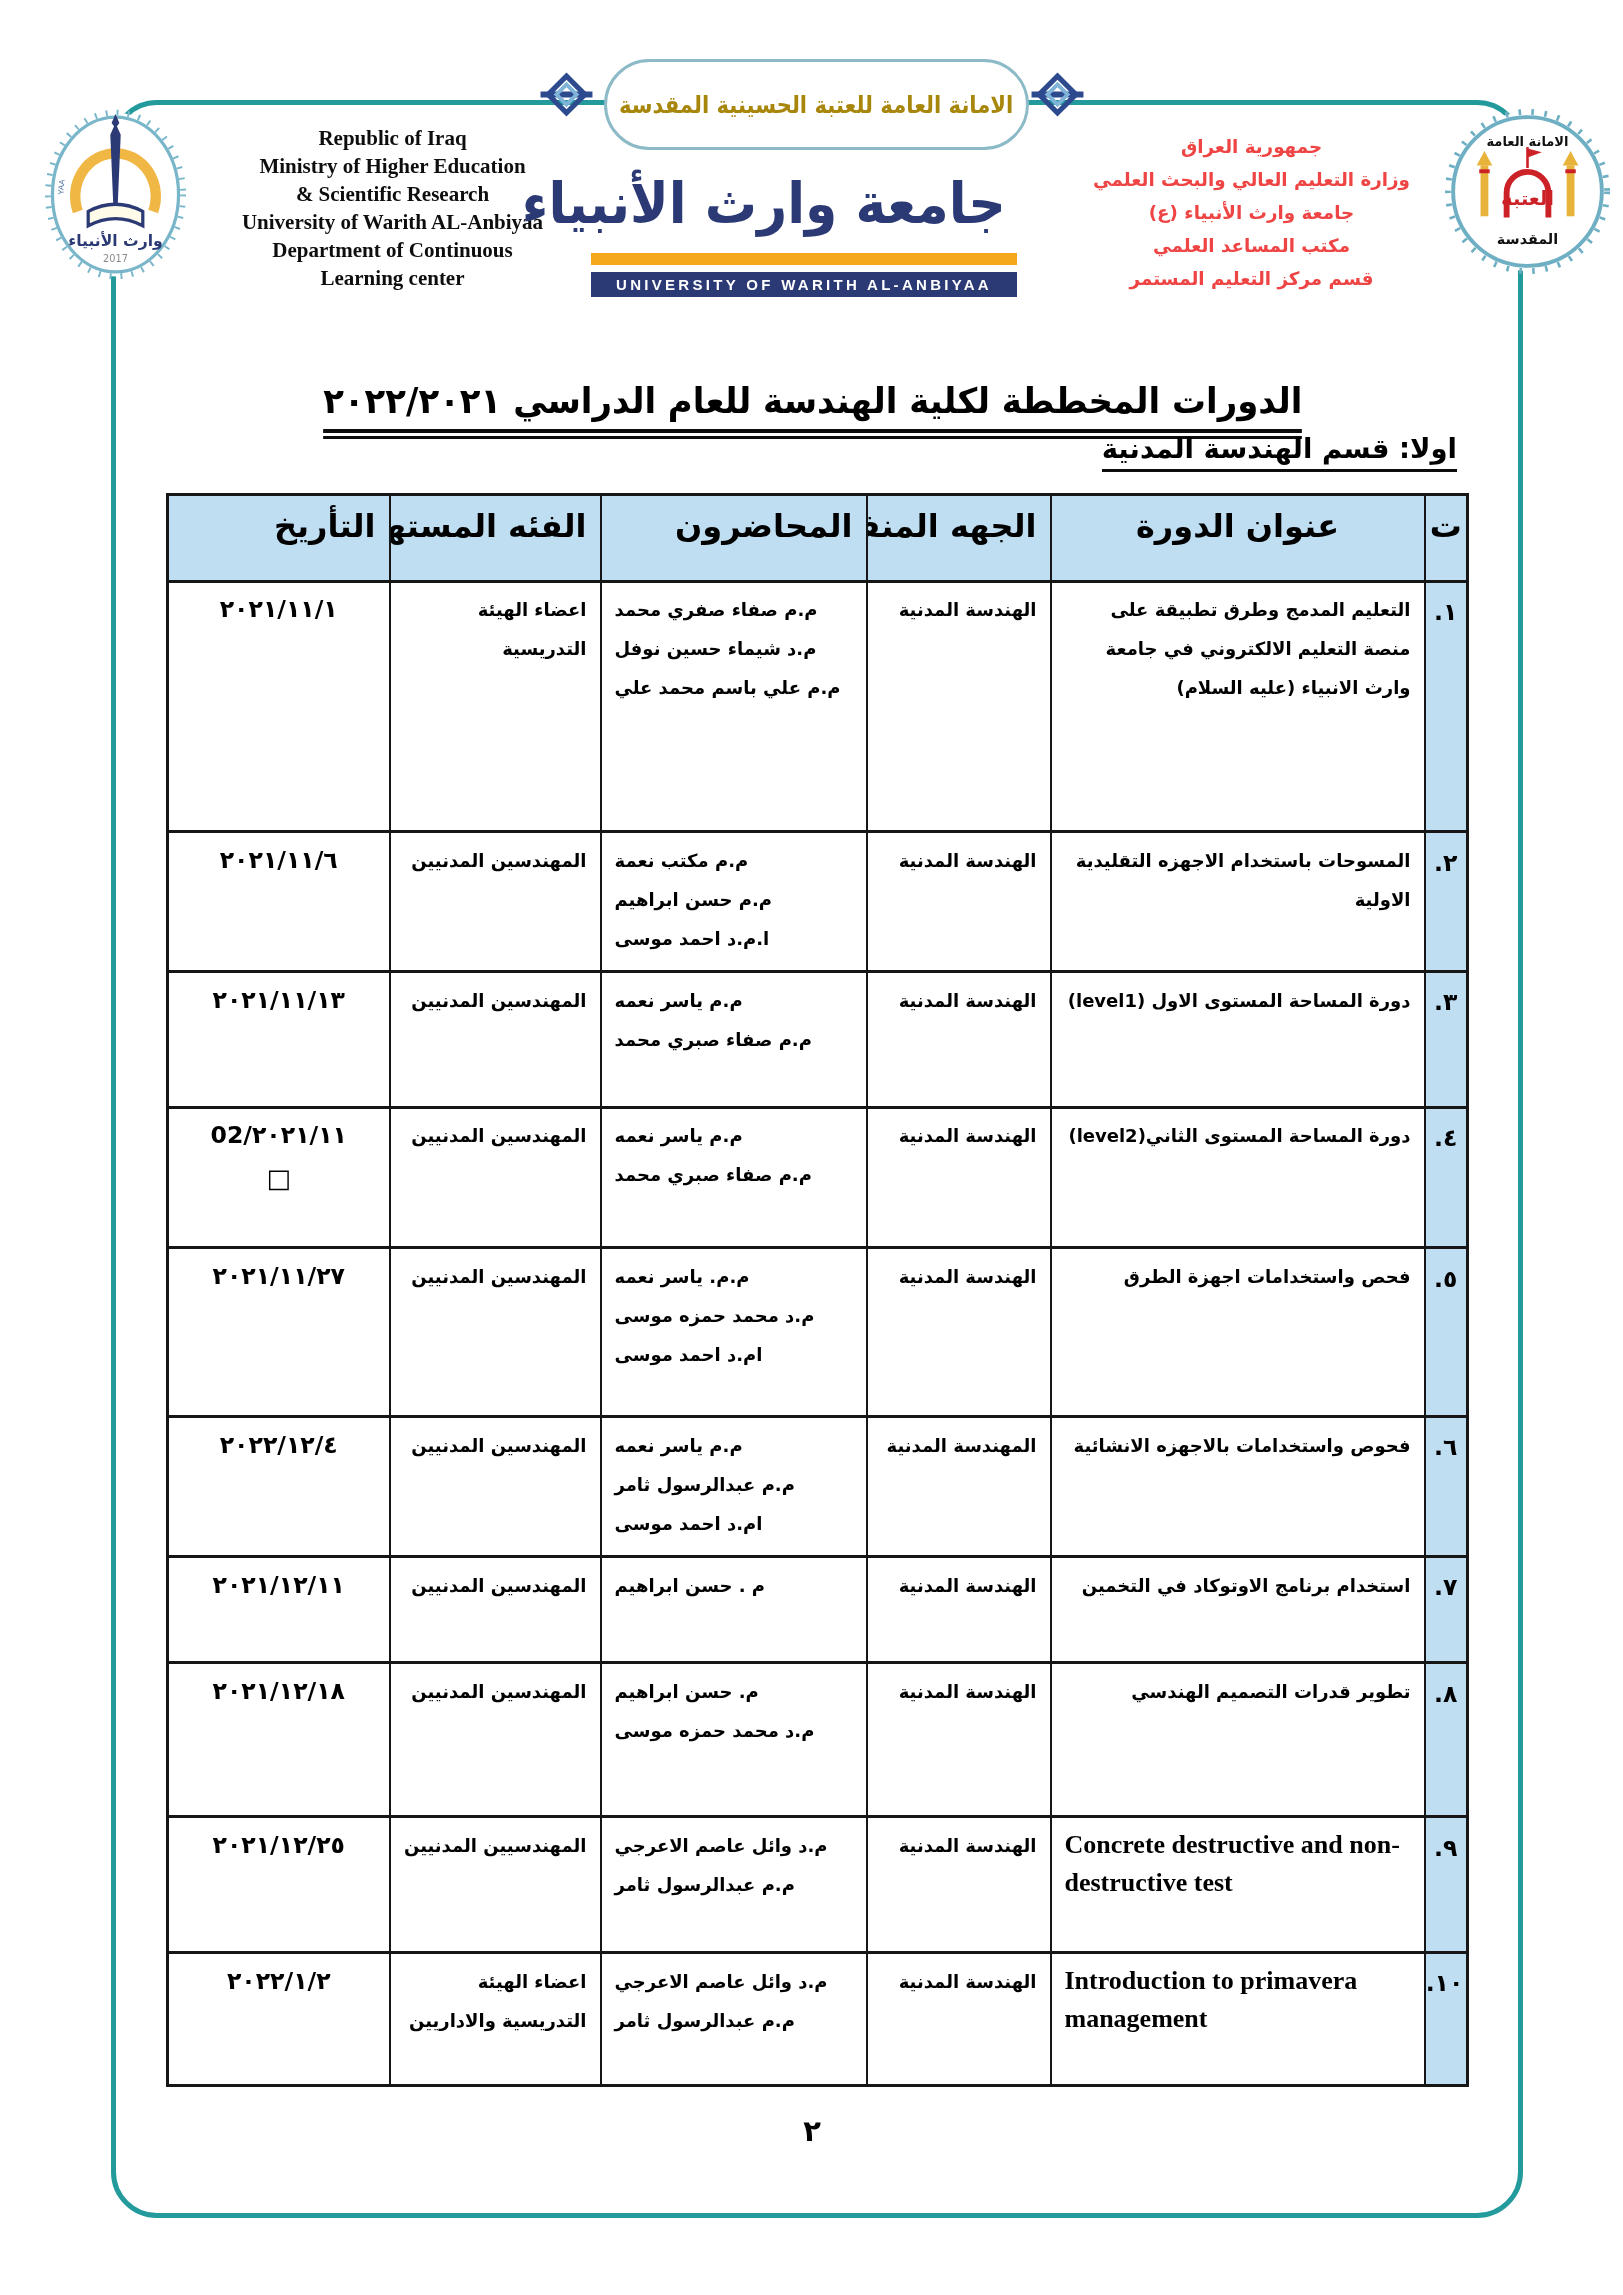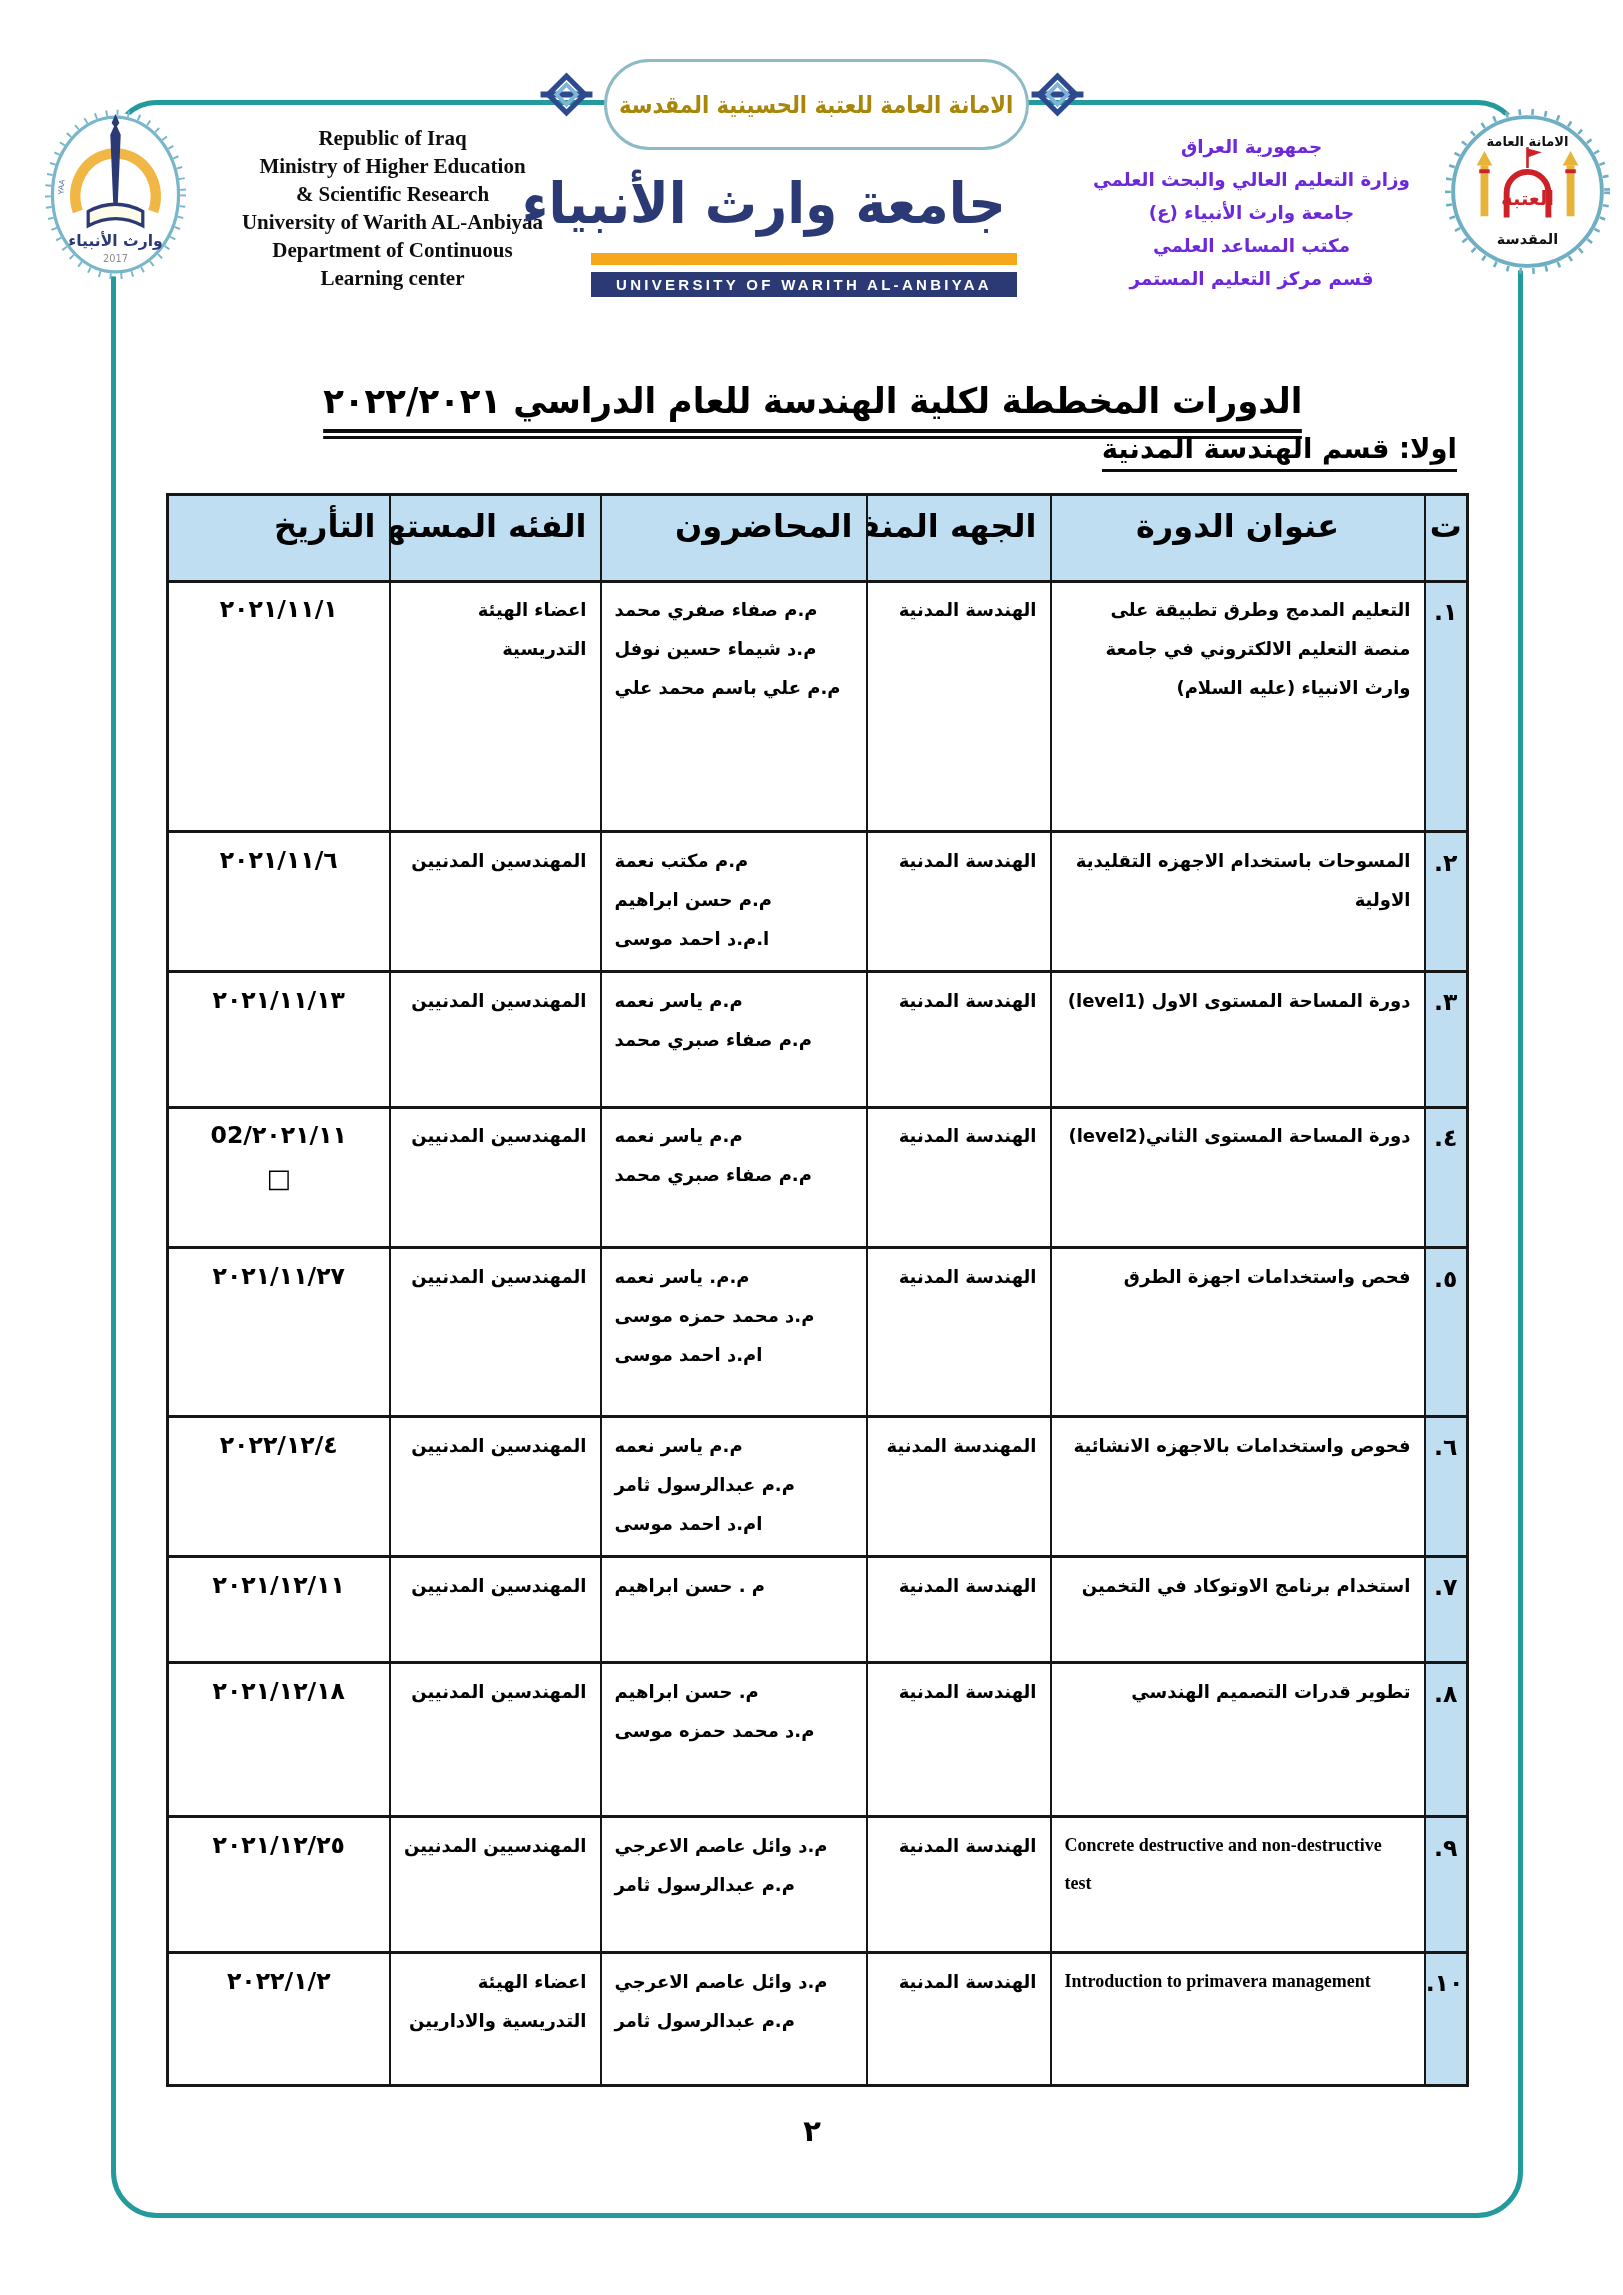--- a/index.html
+++ b/index.html
@@ -17,7 +17,7 @@
             font-family:"Liberation Serif","DejaVu Serif",serif;font-weight:600;
             font-size:21px;line-height:28px;color:#0e0e0e;}
   .ar-block{position:absolute;left:1078px;top:130px;width:347px;text-align:center;
-            font-weight:bold;font-size:18.3px;line-height:33px;color:#6d28d9;white-space:nowrap;}
+            font-weight:bold;font-size:18.3px;line-height:33px;color:#ef4444;white-space:nowrap;}
   .banner{position:absolute;left:604px;top:59px;width:419px;height:85px;background:#fff;
           border:3.3px solid #8cbac6;border-radius:49px;display:flex;align-items:center;justify-content:center;z-index:3;}
   .banner span{font-weight:bold;font-size:24px;color:var(--banner-gold,#a8860b);white-space:nowrap;

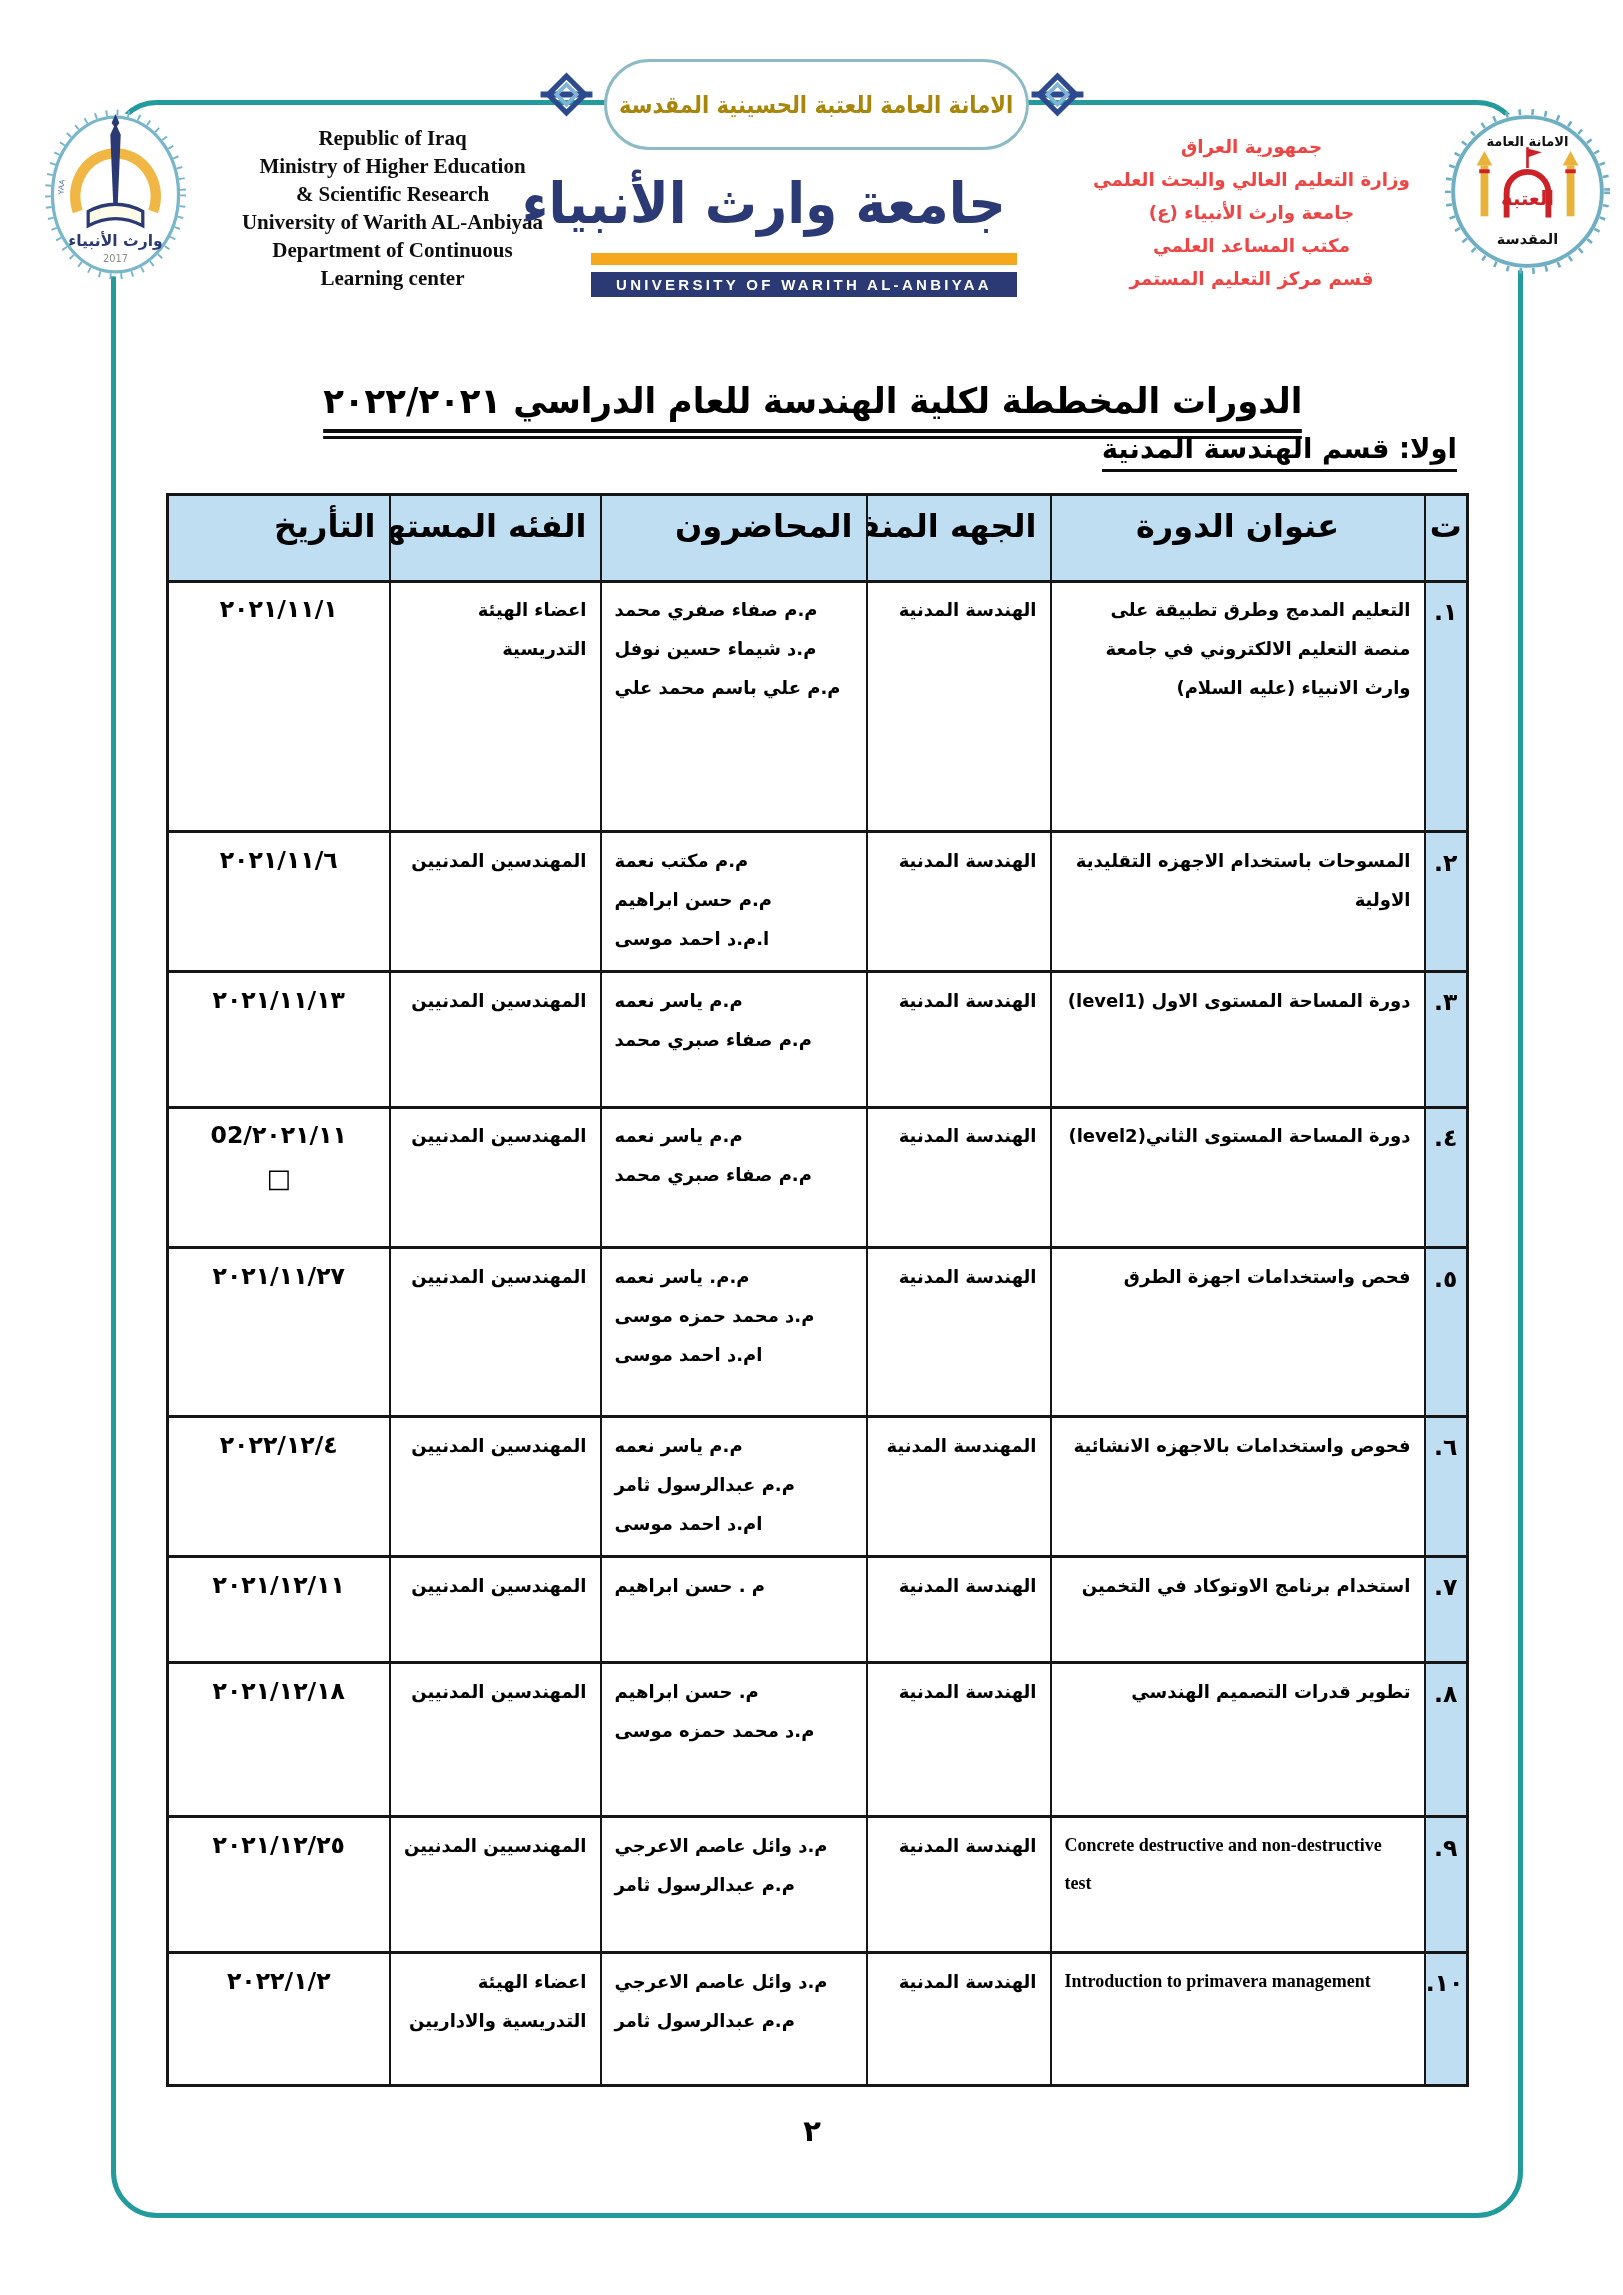--- a/index.html
+++ b/index.html
@@ -55,7 +55,7 @@
   td.c-index{background:var(--table-header-bg,#bfdef2);text-align:center;font-size:23.6px;padding:10.5px 2.6px;}
   td.c-course{text-align:right;}
   td.c-course.en{direction:ltr;text-align:left;font-family:"Liberation Serif","DejaVu Serif",serif;
-                 font-size:18px;line-height:38px;}
+                 font-size:26px;line-height:38px;}
   td.c-entity{text-align:right;}
   td.c-lect{text-align:left;margin-top:13px;}
   td.c-target{text-align:right;}

